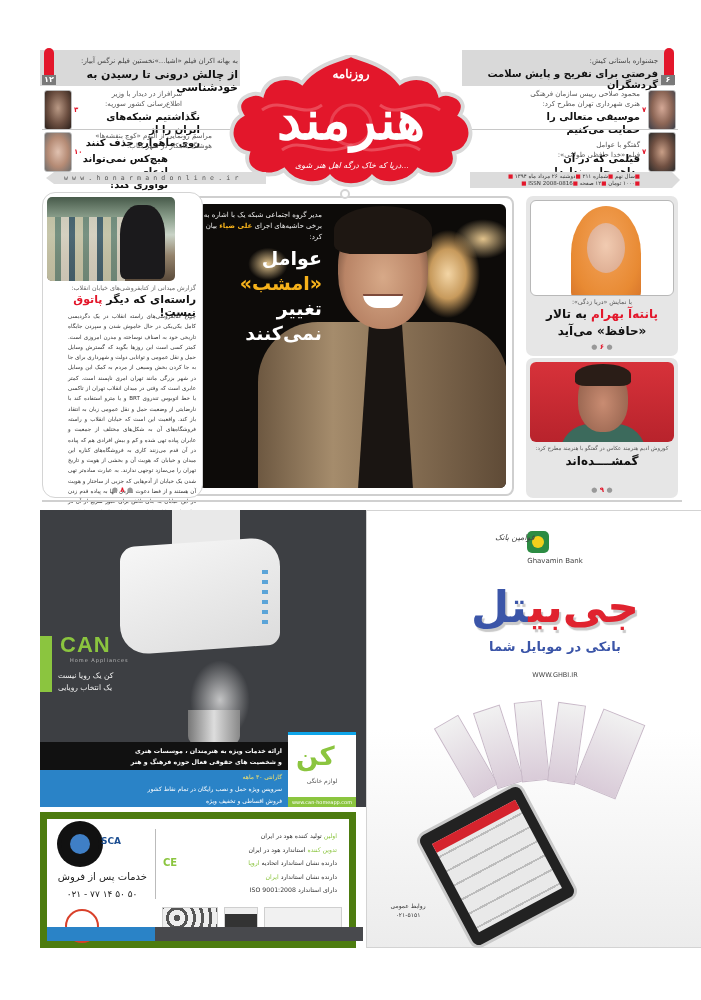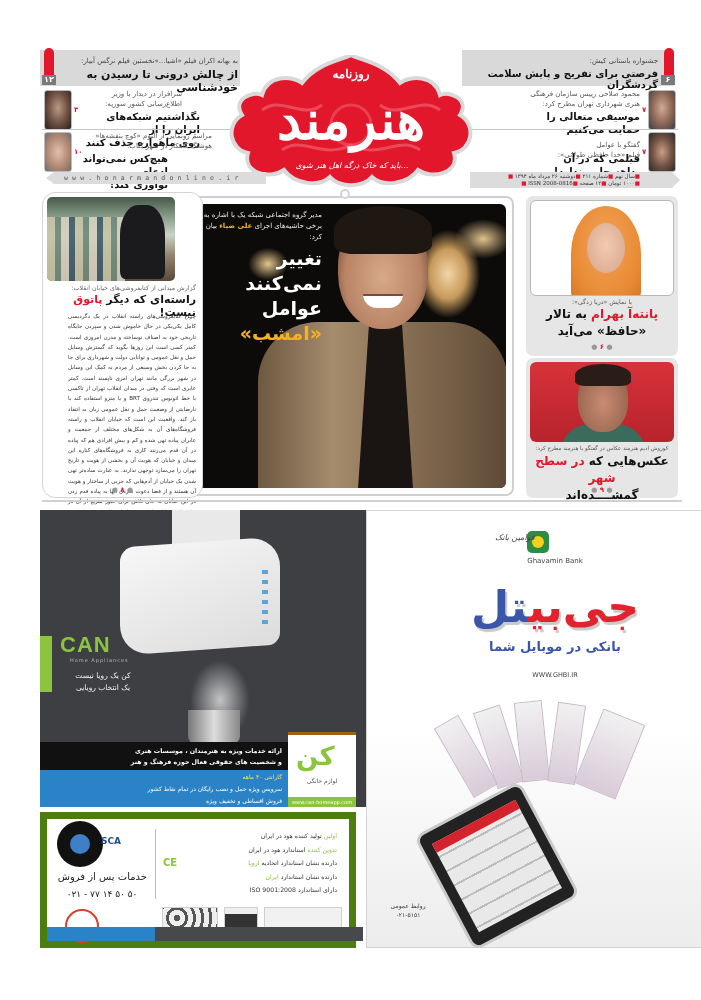--- a/index.html
+++ b/index.html
@@ -215,7 +215,7 @@
   </svg>
   <div class="abs" style="left:0;top:12px;width:258px;text-align:center;color:#fff;font-size:12px;font-weight:bold;font-family:'DejaVu Serif',serif;">روزنامه</div>
   <div class="abs" style="left:0;top:30px;width:258px;text-align:center;color:#fff;font-size:54px;font-weight:bold;font-family:'DejaVu Serif',serif;line-height:70px;">هنرمند</div>
-  <div class="abs" style="left:60px;top:106px;width:140px;text-align:center;color:#fff;font-size:8px;font-style:italic;font-family:'DejaVu Serif',serif;direction:rtl;">...باید که خاک درگه اهل هنر شوی</div>
+  <div class="abs" style="left:60px;top:106px;width:140px;text-align:center;color:#fff;font-size:8px;font-style:italic;font-family:'DejaVu Serif',serif;direction:rtl;">...دریا که خاک درگه اهل هنر شوی</div>
 </div>
 
 <div class="urlbar">

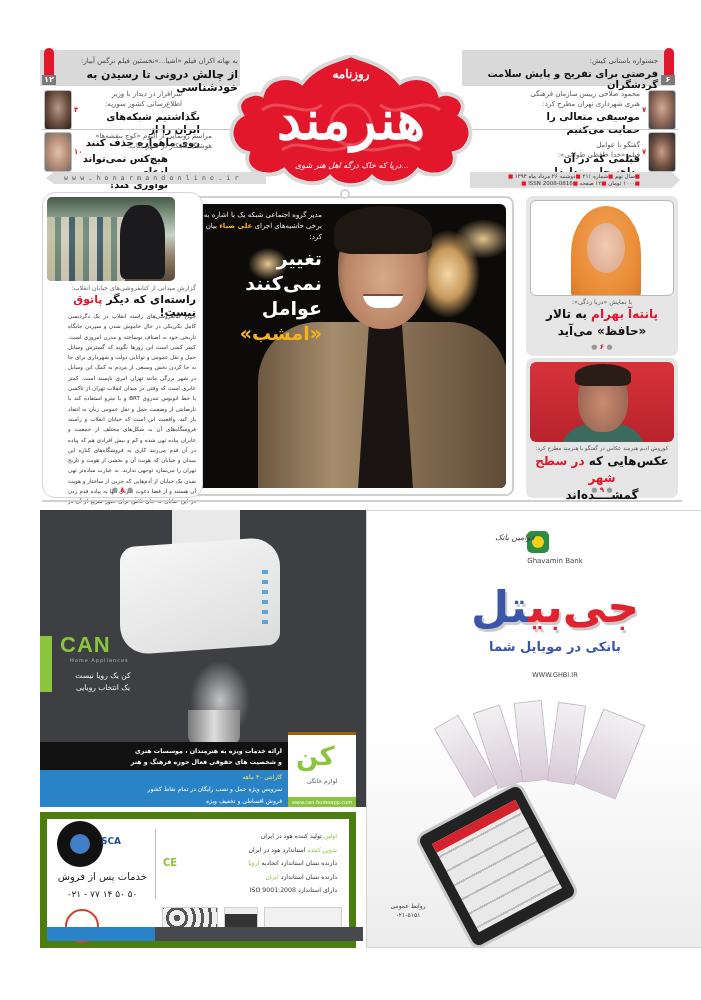--- a/index.html
+++ b/index.html
@@ -250,8 +250,8 @@
     <span>بیان کرد:</span>
   </div>
   <div class="main-title rtl">
+    <div><span>عوامل</span> <span class="hl">«امشب»</span></div>
     <div>تغییر نمی‌کنند</div>
-    <div><span>عوامل</span> <span class="hl">«امشب»</span></div>
   </div>
 </div>
 <div class="notch"></div>

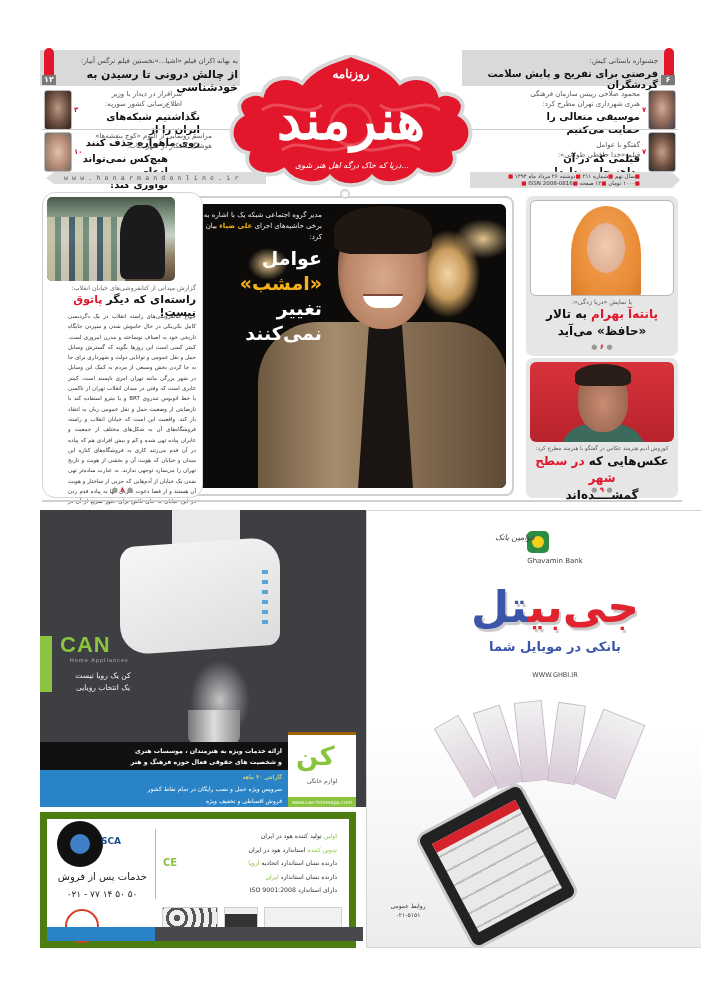--- a/index.html
+++ b/index.html
@@ -293,7 +293,6 @@
   </div>
   <div class="side-kicker rtl" style="top:87px;font-size:5.5px;">کوروش ادیم هنرمند عکاس در گفتگو با هنرمند مطرح کرد:</div>
   <div class="side-title rtl" style="top:95px;">
-    <div><span>عکس‌هایی که</span> <span class="hl">در سطح شهر</span></div>
     <div>گمشــــده‌اند</div>
   </div>
   <div class="side-pg" style="top:128px;"><span class="dot">●</span> <span>۹</span> <span class="dot">●</span></div>

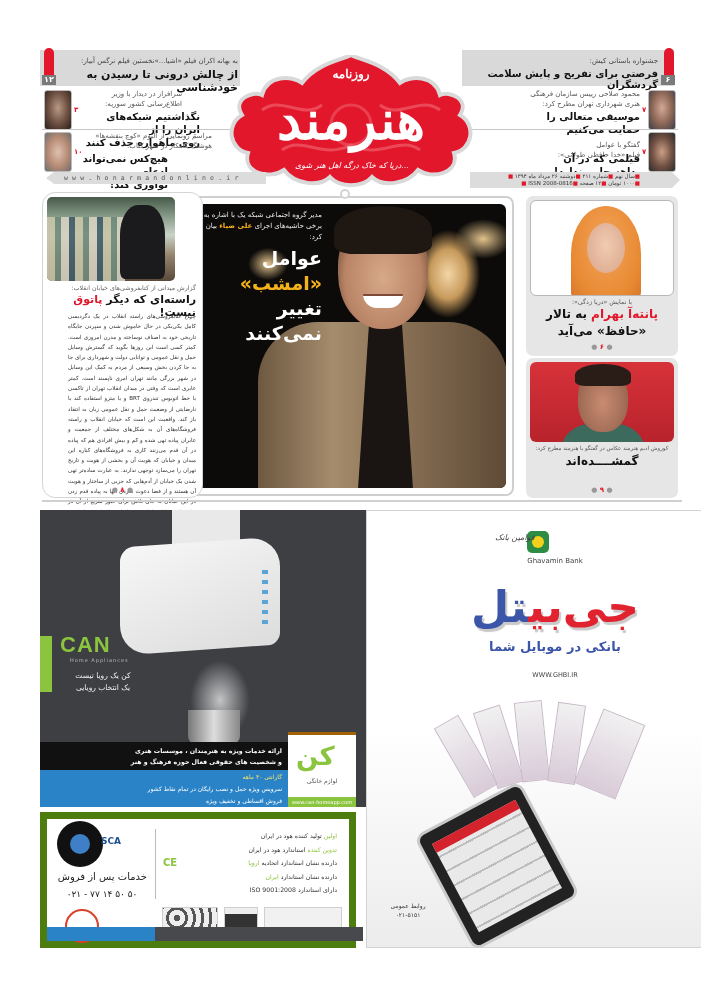--- a/index.html
+++ b/index.html
@@ -94,7 +94,7 @@
   .can-green-bar { position:absolute; left: 0; top: 126px; width: 12px; height: 56px; background: #8bc53f; }
   .can-logo { position:absolute; left: 20px; top: 122px; font-size: 22px; font-weight: bold; color: #8bc53f; letter-spacing: 1px; font-family: "Liberation Sans", sans-serif; }
   .can-logo-sub { position:absolute; left: 30px; top: 147px; font-size: 5px; color: #bbb; letter-spacing: 1px; }
-  .can-slogan { position:absolute; left: 18px; top: 160px; width: 90px; font-size: 7.5px; color:#f3f3f3; line-height: 12px; direction: rtl; text-align: center; }
+  .can-slogan { position:absolute; left: 18px; top: 160px; width: 90px; font-size: 7.5px; color:#f3f3f3; line-height: 12px; direction: rtl; text-align: left; }
   .can-black { position:absolute; left: 0; top: 232px; width: 248px; height: 28px; background: #111; }
   .can-black div { font-size: 6.3px; color: #fff; font-weight: bold; line-height: 11px; padding: 3px 6px 0 0; direction: rtl; text-align: right; }
   .can-blue { position:absolute; left: 0; top: 260px; width: 248px; height: 37px; background: #2a83c7; }

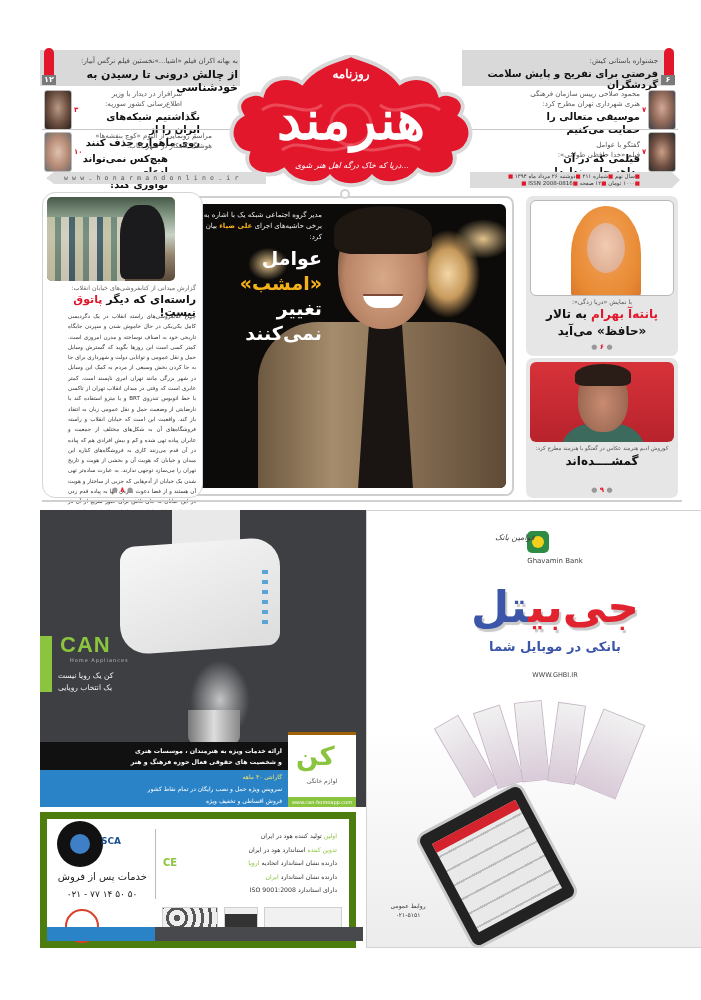--- a/index.html
+++ b/index.html
@@ -100,7 +100,7 @@
   .can-blue { position:absolute; left: 0; top: 260px; width: 248px; height: 37px; background: #2a83c7; }
   .can-blue div { font-size: 6px; color: #fff; line-height: 11px; padding: 1px 6px 0 0; direction: rtl; text-align: right; }
   .can-blue .hl { color: #f8e36a; }
-  .can-whitebox { position:absolute; left: 248px; top: 222px; width: 68px; height: 75px; background: #fff; border-top: 3px solid #a16207; }
+  .can-whitebox { position:absolute; left: 248px; top: 222px; width: 68px; height: 75px; background: #fff; border-top: 3px solid #0ea5e9; }
   .can-fa-logo { position:absolute; left: 8px; top: 6px; font-size: 26px; color: #8bc53f; font-weight: bold; }
   .can-fa-sub { position:absolute; left: 8px; top: 42px; width: 52px; font-size: 6px; color: #555; text-align:center; }
   .can-url { position:absolute; left: 0; bottom: 0; width: 68px; height: 10px; background: #8bc53f; color:#fff; font-size: 5px; text-align:center; line-height: 10px; }

